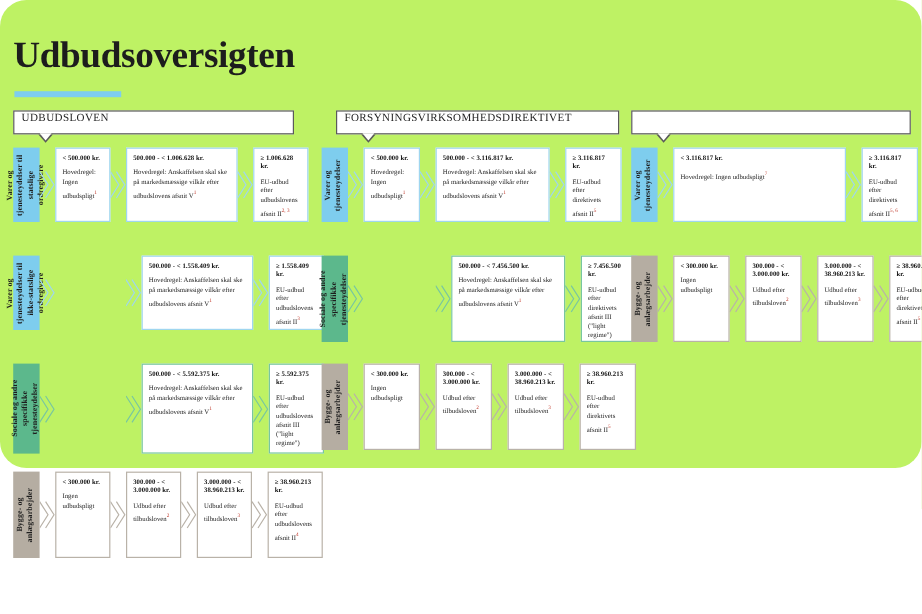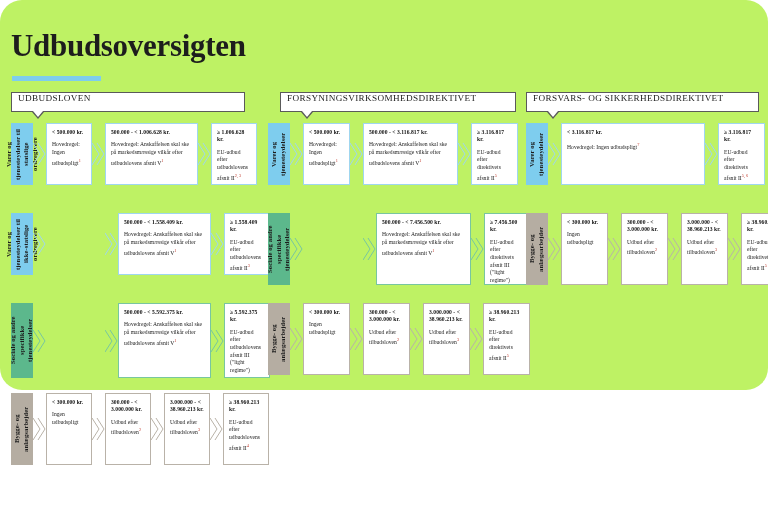--- a/index.html
+++ b/index.html
@@ -158,7 +158,6 @@
       </div>
       <div class="section" style="left: 526px; top: 92px; width: 233px;">
         <div class="sec-head">
-          <span class="sec-head-label">FORSVARS- OG SIKKERHEDSDIREKTIVET</span>
           <div class="sec-tip"></div>
         </div>
       </div>

